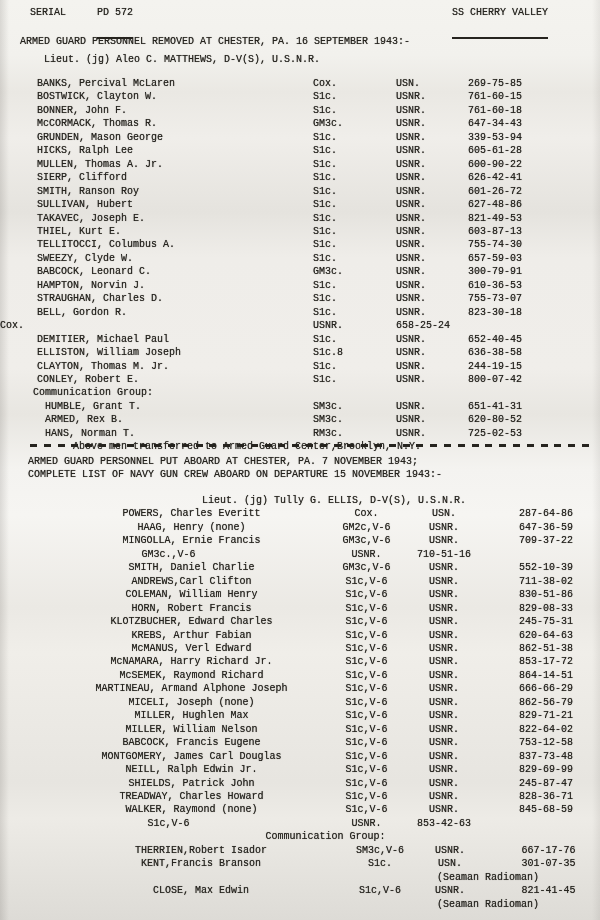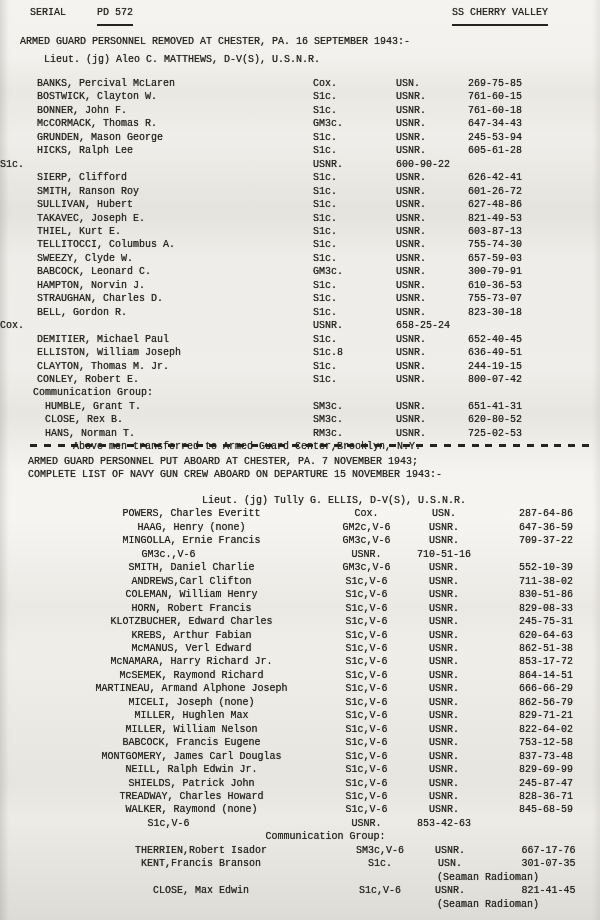--- a/index.html
+++ b/index.html
@@ -40,7 +40,7 @@
   .s2 .crew-name{padding-left:46px;}
   .commname .crew-name{padding-left:45px;}
   .crew-row.c2{grid-template-columns:333px 70px 70px auto;}
-  .uline{border-bottom:2px solid #26241f;padding-bottom:4px;}
+  .uline{border-bottom:2px solid #26241f;padding-bottom:17px;}
   .hdr{top:5px;left:0;width:600px;line-height:15px;}
   .serial-label{position:absolute;left:30px;}
   .serial-value{position:absolute;left:97px;}

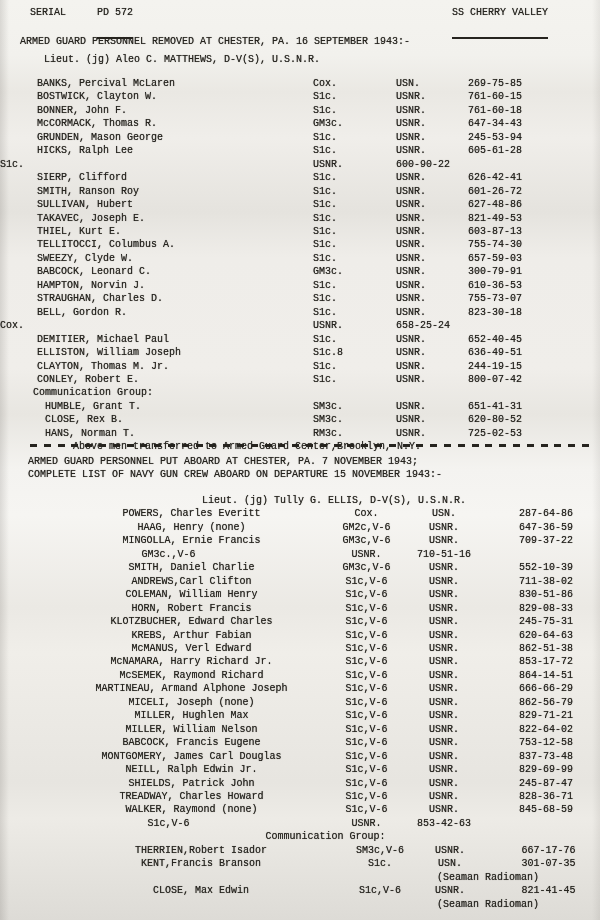--- a/index.html
+++ b/index.html
@@ -110,7 +110,7 @@
           <span class="crew-name">GRUNDEN, Mason George</span>
           <span class="crew-rating">S1c.</span>
           <span class="crew-branch">USNR.</span>
-          <span class="crew-number">245-53-94</span>
+          <span class="crew-number">339-53-94</span>
         </div>
 
         <div class="crew-row s1">

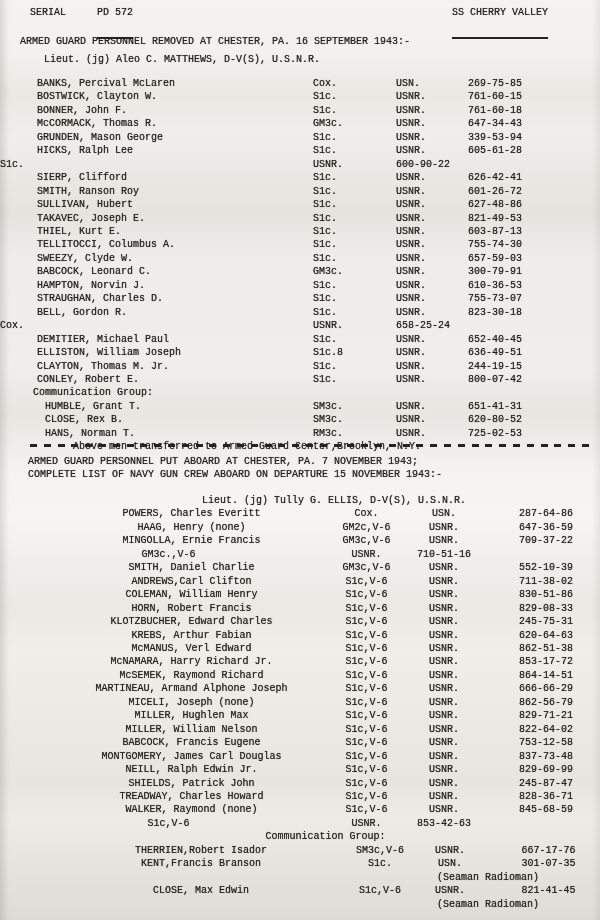--- a/index.html
+++ b/index.html
@@ -121,6 +121,7 @@
         </div>
 
         <div class="crew-row s1">
+          <span class="crew-name">MULLEN, Thomas A. Jr.</span>
           <span class="crew-rating">S1c.</span>
           <span class="crew-branch">USNR.</span>
           <span class="crew-number">600-90-22</span>

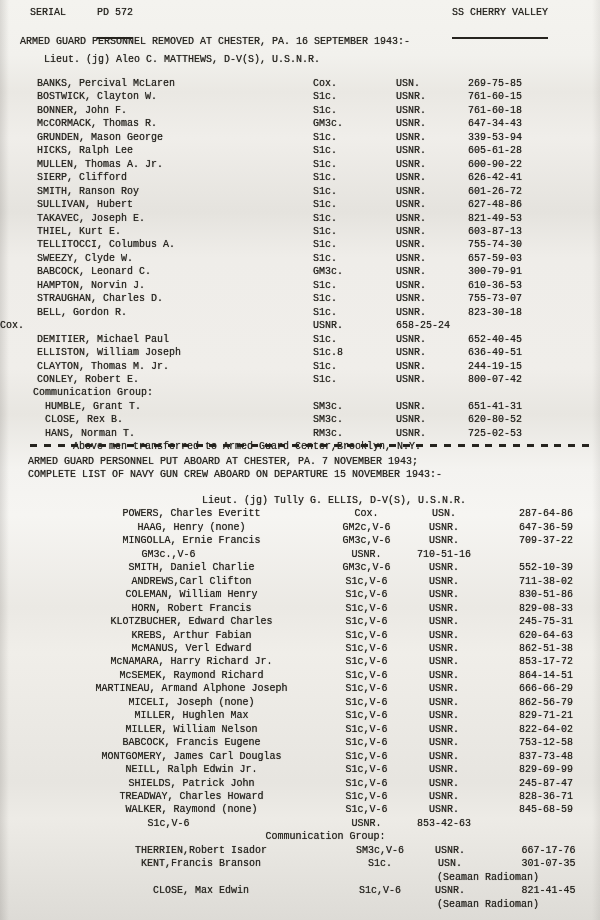--- a/index.html
+++ b/index.html
@@ -221,7 +221,7 @@
           <span class="crew-name">ELLISTON, William Joseph</span>
           <span class="crew-rating">S1c.8</span>
           <span class="crew-branch">USNR.</span>
-          <span class="crew-number">636-49-51</span>
+          <span class="crew-number">636-38-58</span>
         </div>
 
         <div class="crew-row s1">

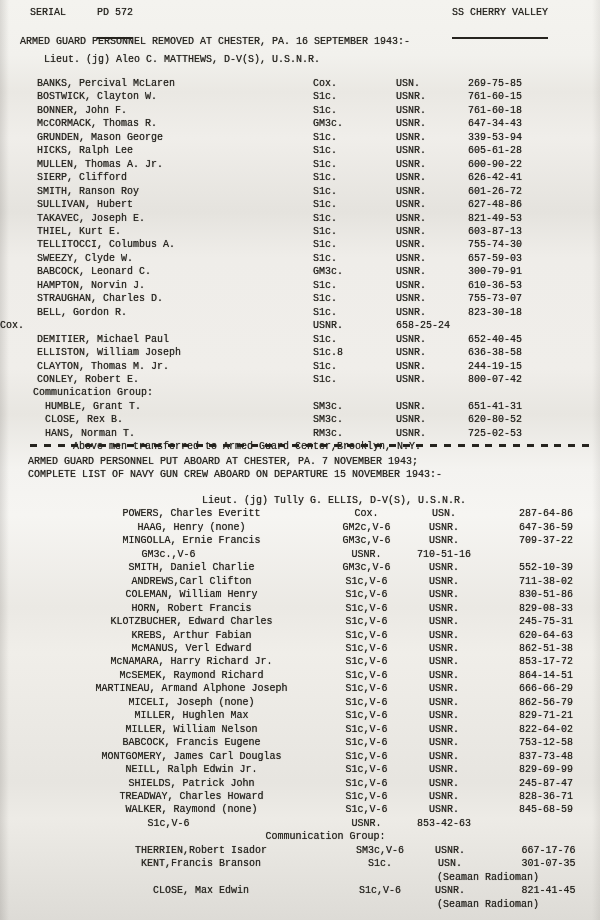--- a/index.html
+++ b/index.html
@@ -249,7 +249,7 @@
         </div>
 
         <div class="crew-row s1 commname">
-          <span class="crew-name">CLOSE, Rex B.</span>
+          <span class="crew-name">ARMED, Rex B.</span>
           <span class="crew-rating">SM3c.</span>
           <span class="crew-branch">USNR.</span>
           <span class="crew-number">620-80-52</span>

